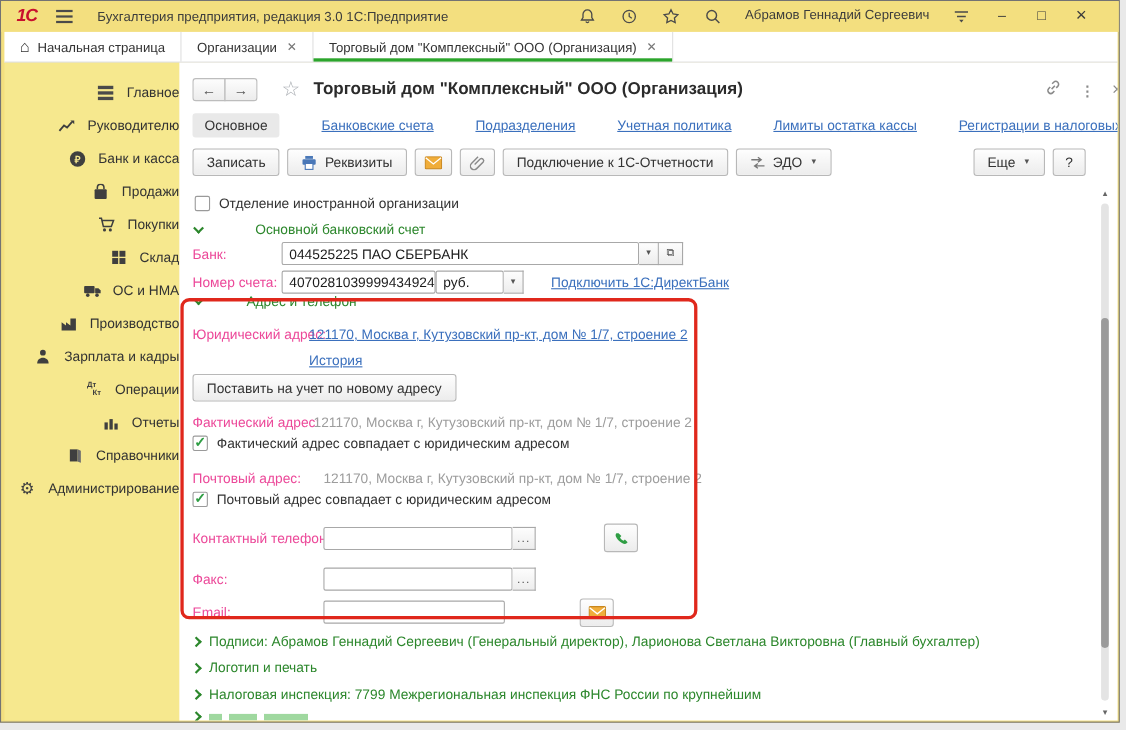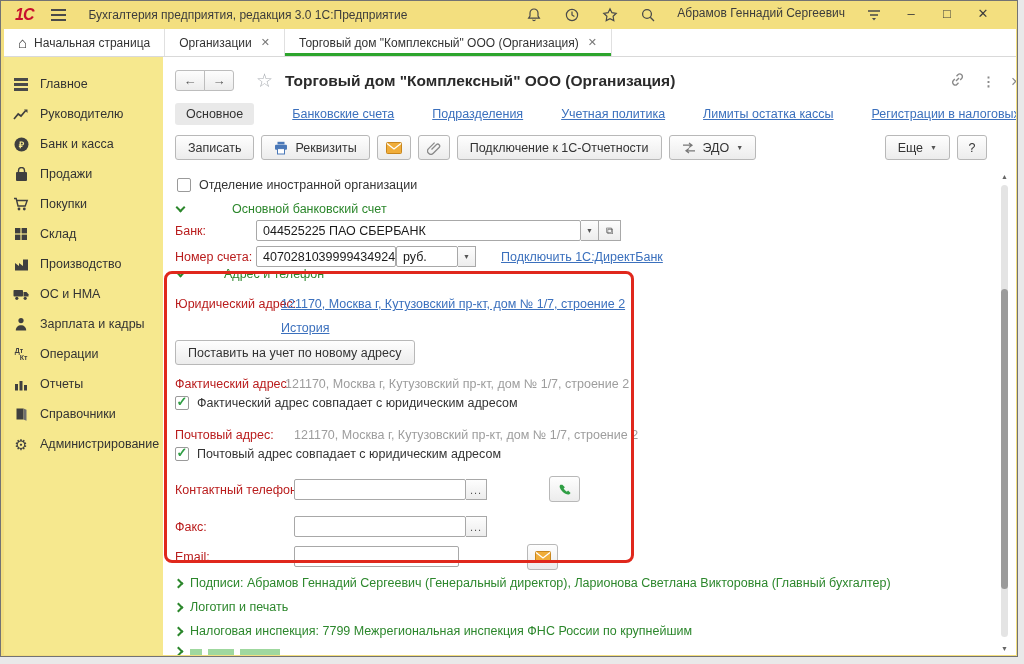--- a/index.html
+++ b/index.html
@@ -22,7 +22,7 @@
   .tab.active::after { content:""; position:absolute; left:0; right:0; bottom:0; height:3px; background:#2ca52c; }
   
   .sidebar { position:absolute; left:3px; top:56px; width:159px; height:598px; background:#f6e88e; }
-  .side-item { display:flex; align-items:center; height:30px; padding-left:7px; cursor:pointer; }
+  .side-item { display:flex; align-items:center; height:30px; padding-left:7px; cursor:pointer;justify-content:flex-end; }
   .side-ico { width:20px; display:flex; justify-content:center; align-items:center; }
   .side-label { font-size:12.5px; color:#333; margin-left:9px; white-space:nowrap; }
   .dtkt { font-size:7px; font-weight:bold; color:#3f3f3f; line-height:7px; text-align:left; }

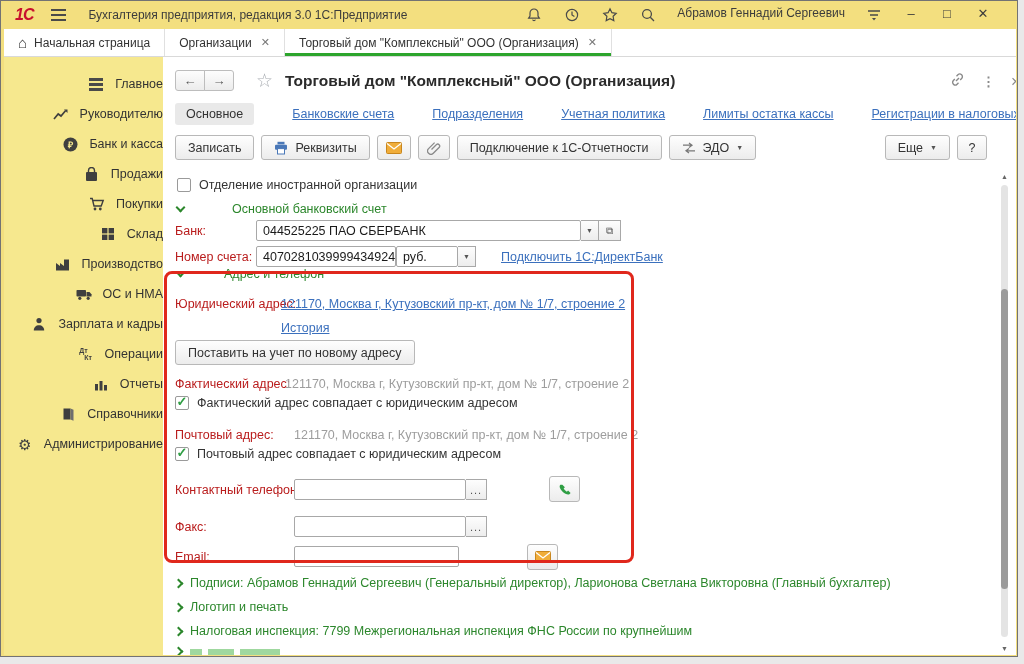--- a/index.html
+++ b/index.html
@@ -56,7 +56,7 @@
   .chev.down { transform:rotate(-45deg); margin-top:-3px; }
   .chev.right { transform:rotate(-135deg); margin-left:-2px; }
   .grp-label { font-size:12.5px; color:#2c872c; }
-  .flabel { font-size:12.5px; color:#b91c1c; }
+  .flabel { font-size:12.5px; color:#ec4899; }
   .input { background:#fff; border:1px solid #a8a8a8; border-radius:2px; height:21px; font-size:12.5px; color:#1a1a1a; display:inline-flex; align-items:center; padding:0 6px; white-space:nowrap; overflow:hidden; }
   .seg { height:21px; border:1px solid #a8a8a8; border-left:none; background:linear-gradient(#fdfdfd,#ededed); display:inline-flex; align-items:center; justify-content:center; cursor:pointer; color:#555; }
   .dotsseg { font-size:11px; letter-spacing:1px; padding:0 4px; }

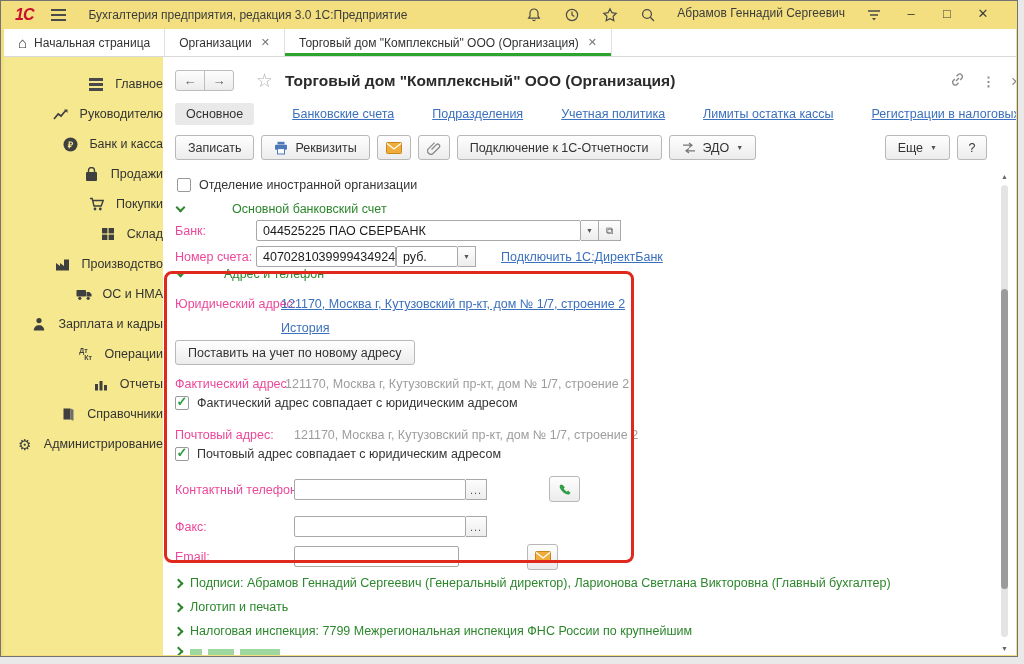--- a/index.html
+++ b/index.html
@@ -187,14 +187,6 @@
     </div>
     <div class="side-item">
       <span class="side-ico">
-        <svg width="15" height="13" viewBox="0 0 15 13">
-            <path d="M1 12.5V5l4 3V5l4 3V1.5h5v11z" fill="#3f3f3f"></path>
-          </svg>
-      </span>
-      <span class="side-label">Производство</span>
-    </div>
-    <div class="side-item">
-      <span class="side-ico">
         <svg width="16" height="13" viewBox="0 0 16 13">
             <rect x="0.5" y="2" width="9.5" height="6.5" rx="0.8" fill="#3f3f3f"></rect>
             <path d="M10.5 4h3l2 2.2V8.5h-5z" fill="#3f3f3f"></path>
@@ -203,6 +195,14 @@
           </svg>
       </span>
       <span class="side-label">ОС и НМА</span>
+    </div>
+    <div class="side-item">
+      <span class="side-ico">
+        <svg width="15" height="13" viewBox="0 0 15 13">
+            <path d="M1 12.5V5l4 3V5l4 3V1.5h5v11z" fill="#3f3f3f"></path>
+          </svg>
+      </span>
+      <span class="side-label">Производство</span>
     </div>
     <div class="side-item">
       <span class="side-ico">

